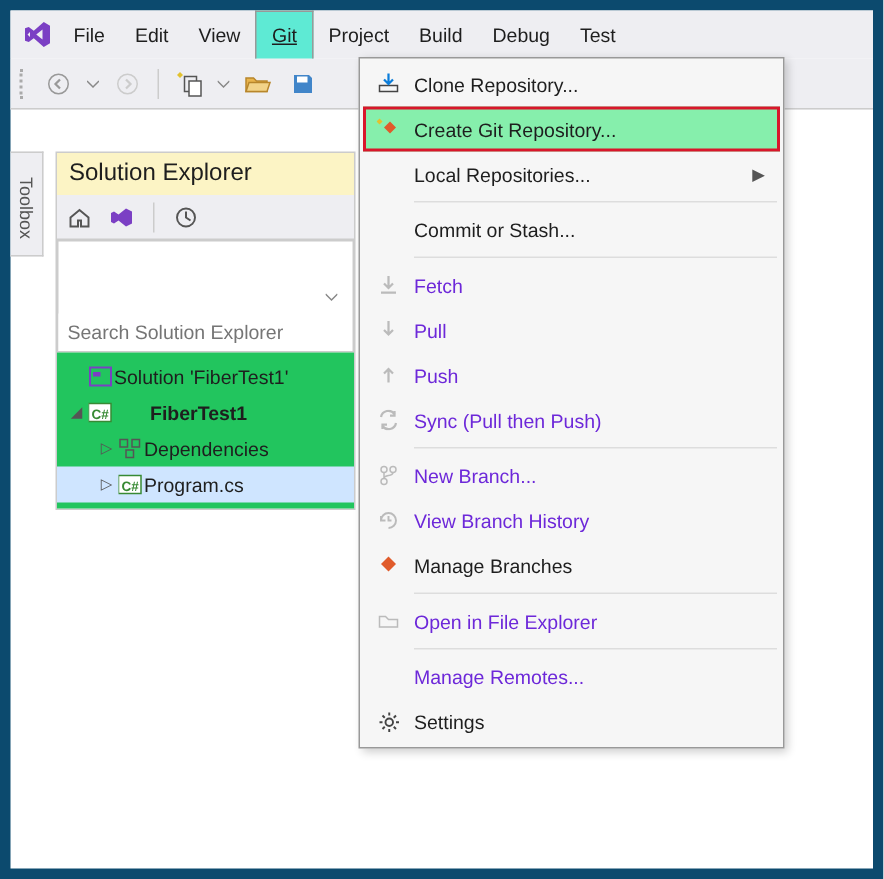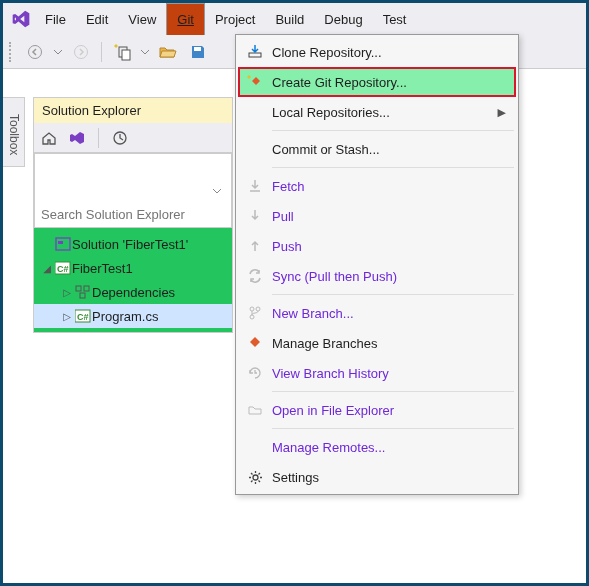--- a/index.html
+++ b/index.html
@@ -4,7 +4,7 @@
 <style>
   * { box-sizing: border-box; font-family: "Segoe UI", Arial, sans-serif; }
   body { margin: 0; width: 589px; height: 586px; background: #fff; overflow: hidden; font-size: 13px; color: #1e1e1e; }
-  .canvas { width: 589px; height: 586px; position: relative; border: 3px solid #0c4a6e; }
+  .canvas { width: 589px; height: 586px; position: relative; border: 7px solid #0c4a6e; }
 
   
   .menubar { height: 32px; display: flex; align-items: stretch; padding-left: 4px; background: #eeeef2; }

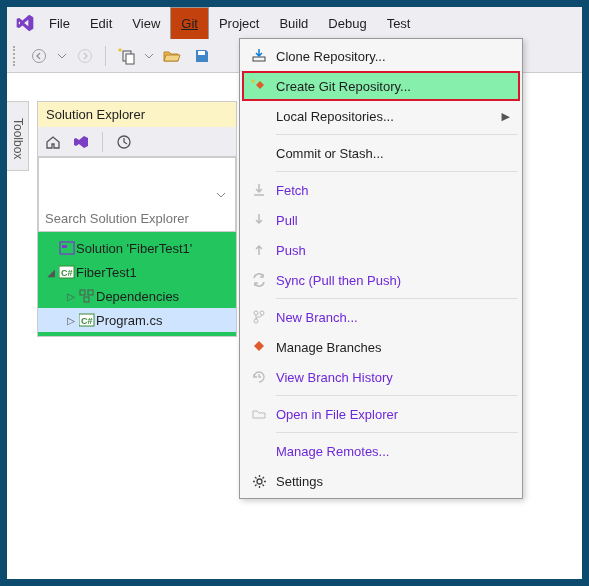--- a/index.html
+++ b/index.html
@@ -11,7 +11,7 @@
   .vs-logo { width: 28px; display: flex; align-items: center; justify-content: center; }
   .vs-logo svg { width: 20px; height: 20px; }
   .menu-item { padding: 0 10px; display: flex; align-items: center; cursor: default; color: #1e1e1e; }
-  .menu-item.open { background: #c2410c; border: 1px solid #999; border-bottom: none; position: relative; z-index: 20; text-decoration: underline; }
+  .menu-item.open { background: #5eead4; border: 1px solid #999; border-bottom: none; position: relative; z-index: 20; text-decoration: underline; }
   
   
   .toolbar { height: 34px; display: flex; align-items: center; padding: 0 6px; gap: 2px; background: #eeeef2; border-bottom: 1px solid #ccc; }

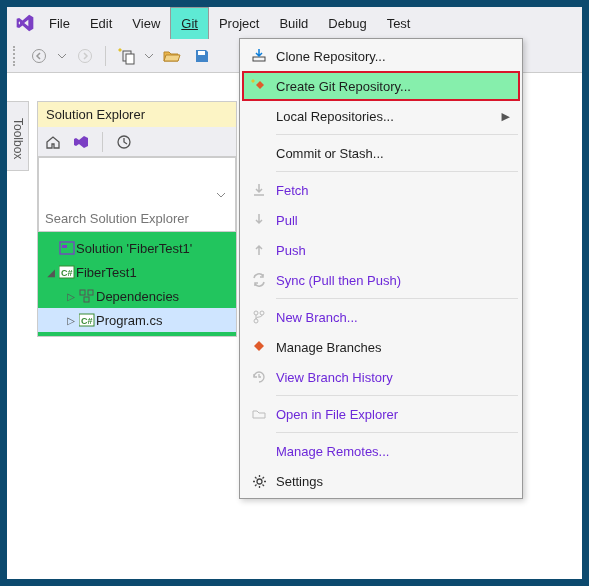--- a/index.html
+++ b/index.html
@@ -24,7 +24,7 @@
 
   
   .panel { position: absolute; left: 30px; top: 94px; width: 200px; border: 1px solid #ccc; }
-  .panel-title { background: #fcf4c5; padding: 5px 8px; font-size: 13px; }
+  .panel-title { background: #fcf4c5; padding: 5px 8px; font-size: 16px; }
   .panel-tb { height: 30px; background: #eeeef2; display: flex; align-items: center; padding: 0 4px; gap: 6px; border-bottom: 1px solid #ccc; }
   .panel-search { display: flex; align-items: center; border: 1px solid #ccc; }
   .panel-search input { border: none; outline: none; padding: 5px 6px; font-size: 13px; width: 170px; color: #777; background: #fff; margin-top: 48px; }

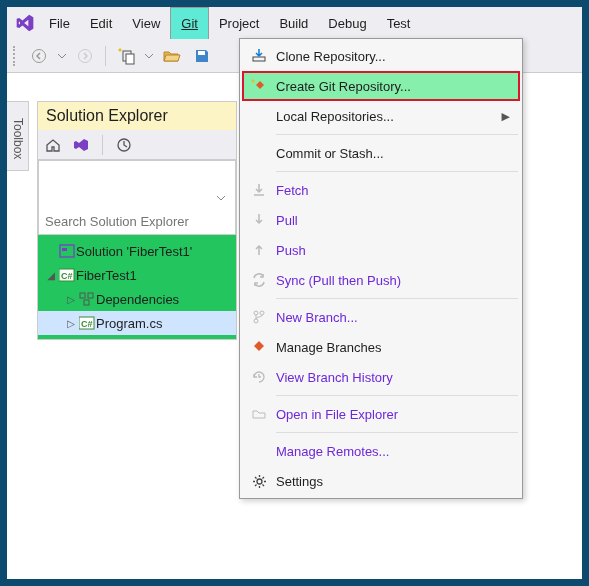--- a/index.html
+++ b/index.html
@@ -33,7 +33,7 @@
   .tree-row { display: flex; align-items: center; height: 24px; padding-left: 4px; font-size: 13px; white-space: nowrap; overflow: hidden; }
   .tree-row .tw { width: 14px; text-align: center; color: #555; font-size: 10px; }
   .tree-row.selected { background: #cfe5ff; }
-  .bold { font-weight: 400; }
+  .bold { font-weight: 700; margin-left: 24px; }
   .ico { width: 18px; display: inline-flex; align-items: center; justify-content: center; }
 
   

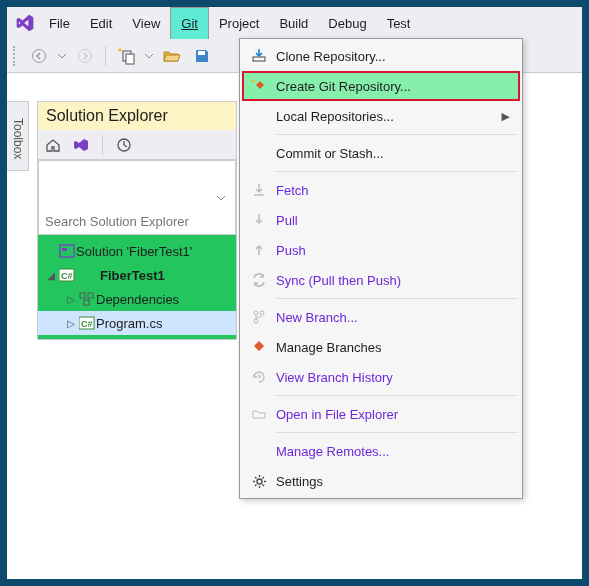--- a/index.html
+++ b/index.html
@@ -265,14 +265,6 @@
         </span>
     <span>New Branch...</span>
   </div>
-  <div class="dd-row">
-    <span class="dd-ico">
-          <svg width="14" height="14" viewBox="0 0 14 14">
-            <path d="M7 1l5 5-5 5-5-5z" fill="#e05b2b"></path>
-          </svg>
-        </span>
-    <span>Manage Branches</span>
-  </div>
   <div class="dd-row disabled">
     <span class="dd-ico">
           <svg width="14" height="14" viewBox="0 0 14 14">
@@ -281,6 +273,14 @@
           </svg>
         </span>
     <span>View Branch History</span>
+  </div>
+  <div class="dd-row">
+    <span class="dd-ico">
+          <svg width="14" height="14" viewBox="0 0 14 14">
+            <path d="M7 1l5 5-5 5-5-5z" fill="#e05b2b"></path>
+          </svg>
+        </span>
+    <span>Manage Branches</span>
   </div>
   <div class="dd-sep"></div>
   <div class="dd-row disabled">

